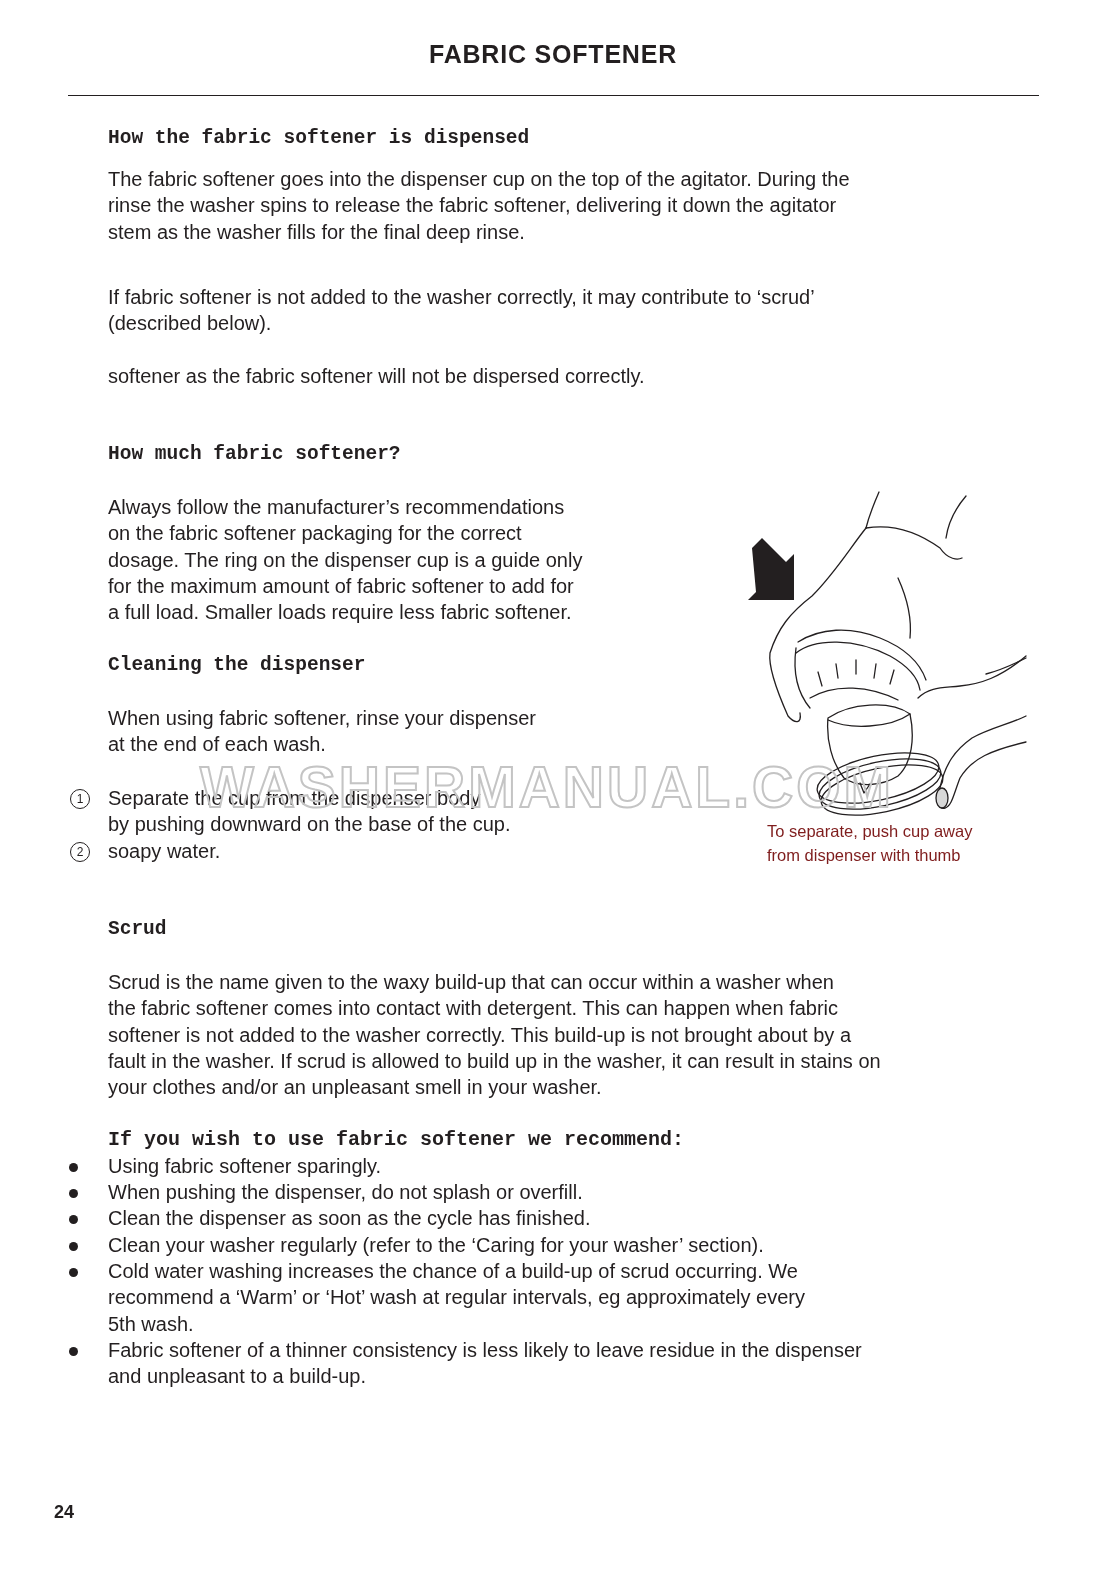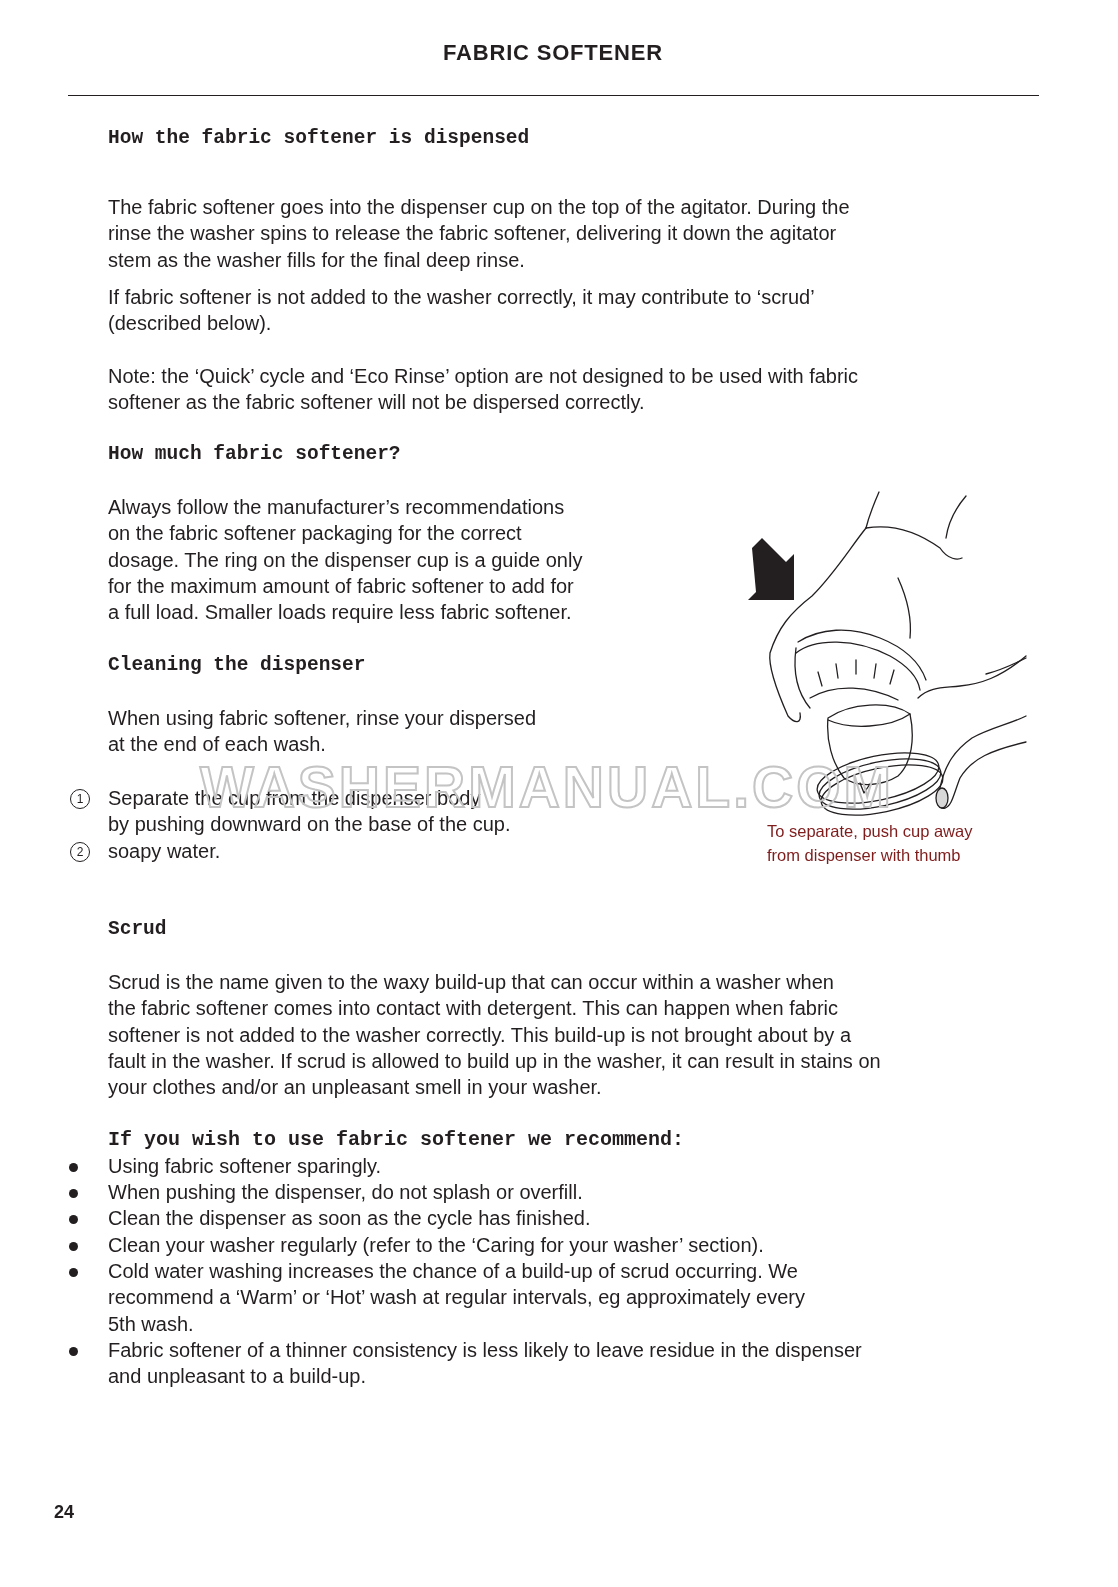--- a/index.html
+++ b/index.html
@@ -9,7 +9,7 @@
     }
     .page-title {
       position: absolute; left: 0; width: 1106px; top: 40px;
-      text-align: center; font-weight: bold; font-size: 22px; letter-spacing: 0.8px;
+      text-align: center; font-weight: bold; font-size: 25px; letter-spacing: 0.8px;
     }
     .rule { position: absolute; left: 68px; top: 95px; width: 971px; height: 0; border-top: 1.5px solid #231f20; }
     .h { position: absolute; left: 108px; font-weight: bold; font-size: 19.5px; font-family: Liberation Mono, monospace; }

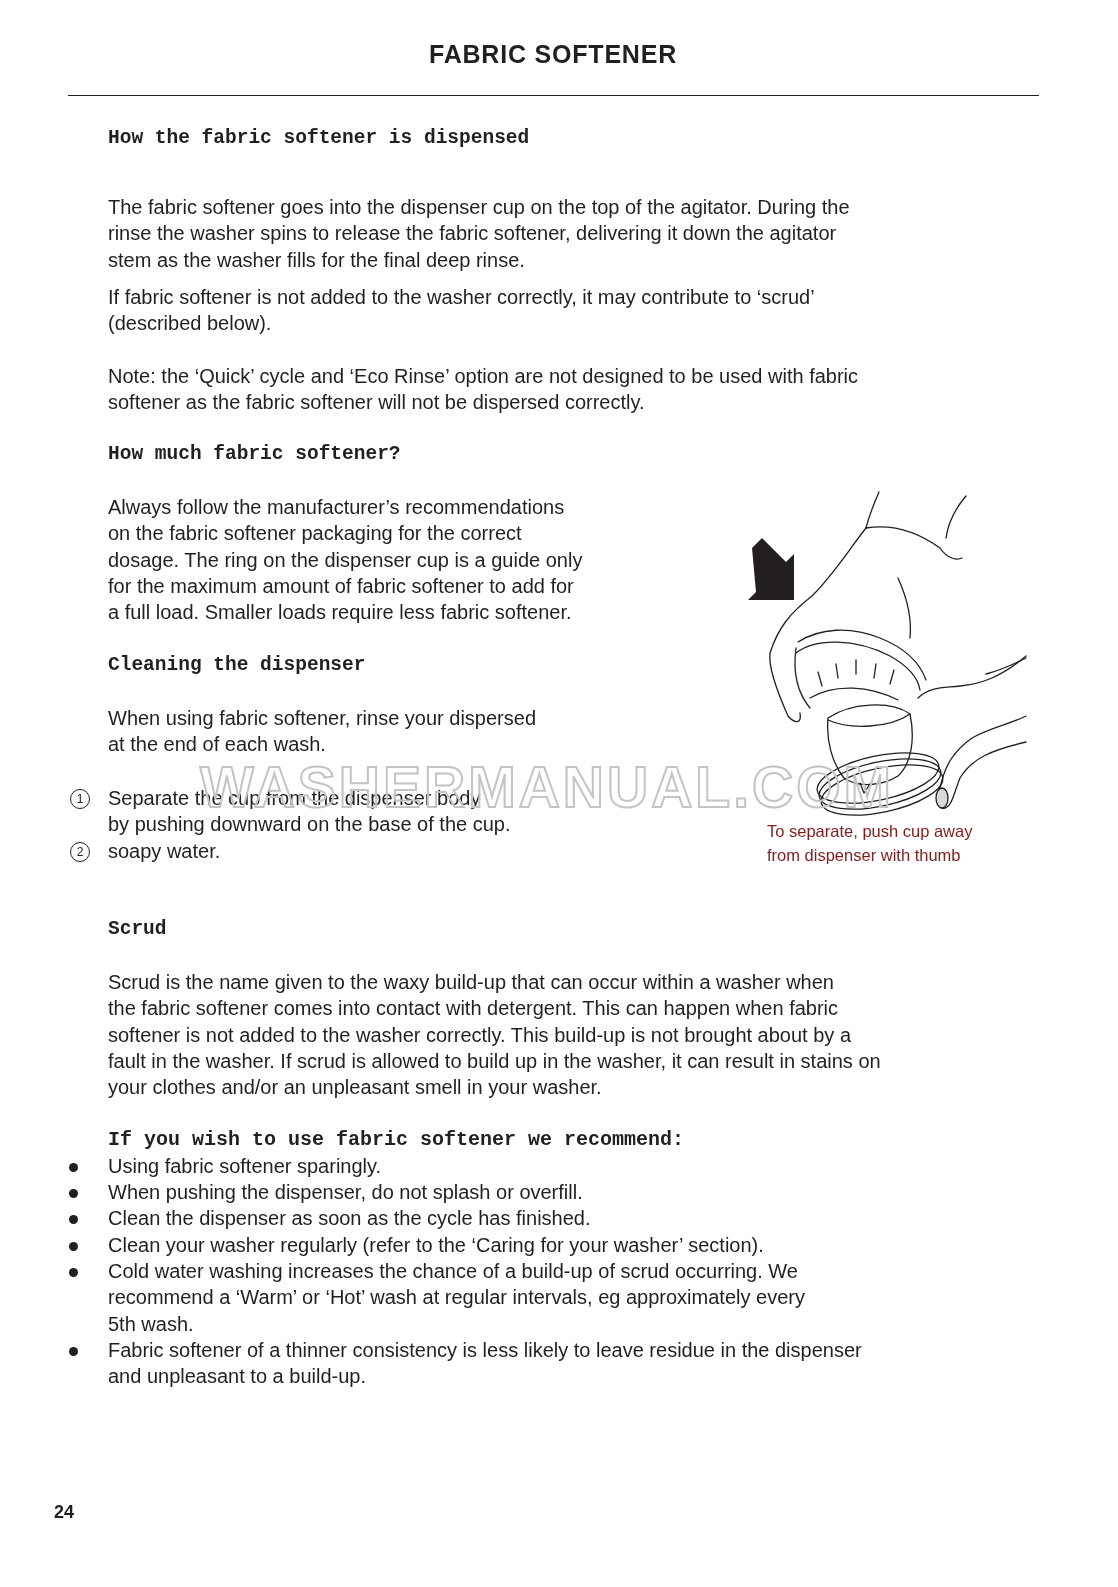--- a/index.html
+++ b/index.html
@@ -37,7 +37,7 @@
 <div class="rule"></div>
 
 <div class="h" style="top:127px">How the fabric softener is dispensed</div>
-<div class="p" style="top:194px">
+<div class="p" style="top:166px">
   <span class="ln">The fabric softener goes into the dispenser cup on the top of the agitator. During the</span>
   <span class="ln">rinse the washer spins to release the fabric softener, delivering it down the agitator</span>
   <span class="ln">stem as the washer fills for the final deep rinse.</span>

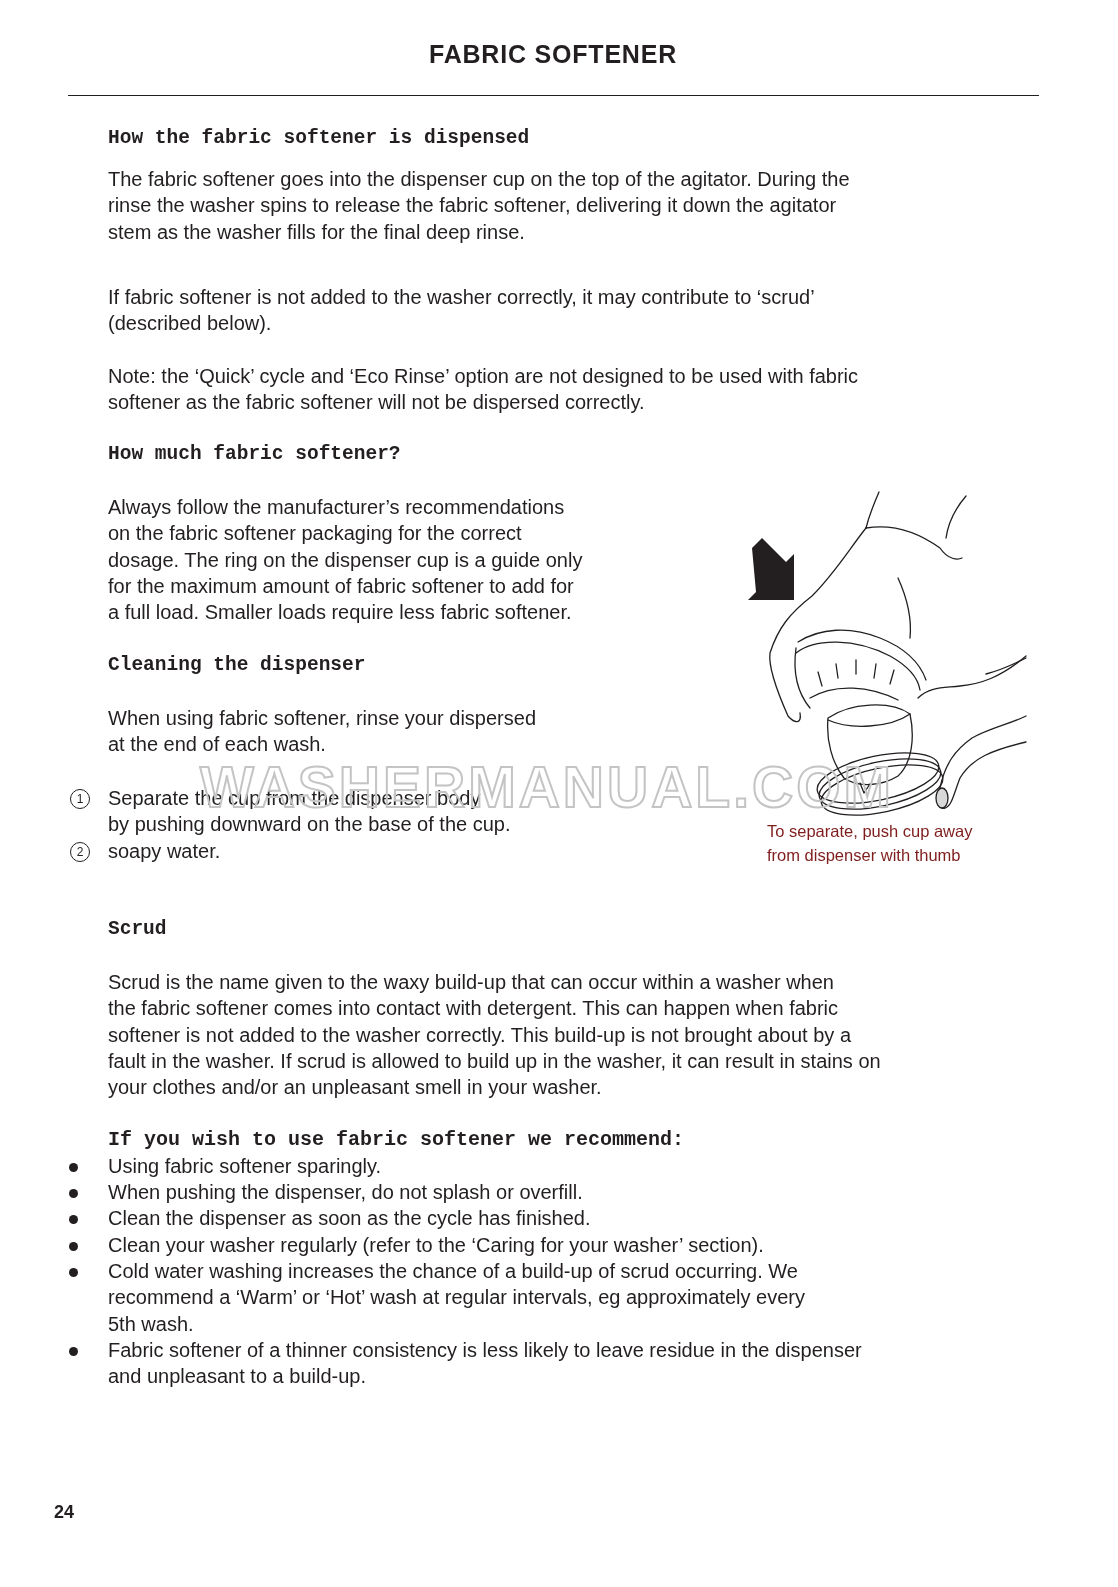--- a/index.html
+++ b/index.html
@@ -47,7 +47,6 @@
   <span class="ln">(described below).</span>
 </div>
 <div class="p" style="top:363px">
-  <span class="ln">Note: the ‘Quick’ cycle and ‘Eco Rinse’ option are not designed to be used with fabric</span>
   <span class="ln">softener as the fabric softener will not be dispersed correctly.</span>
 </div>
 

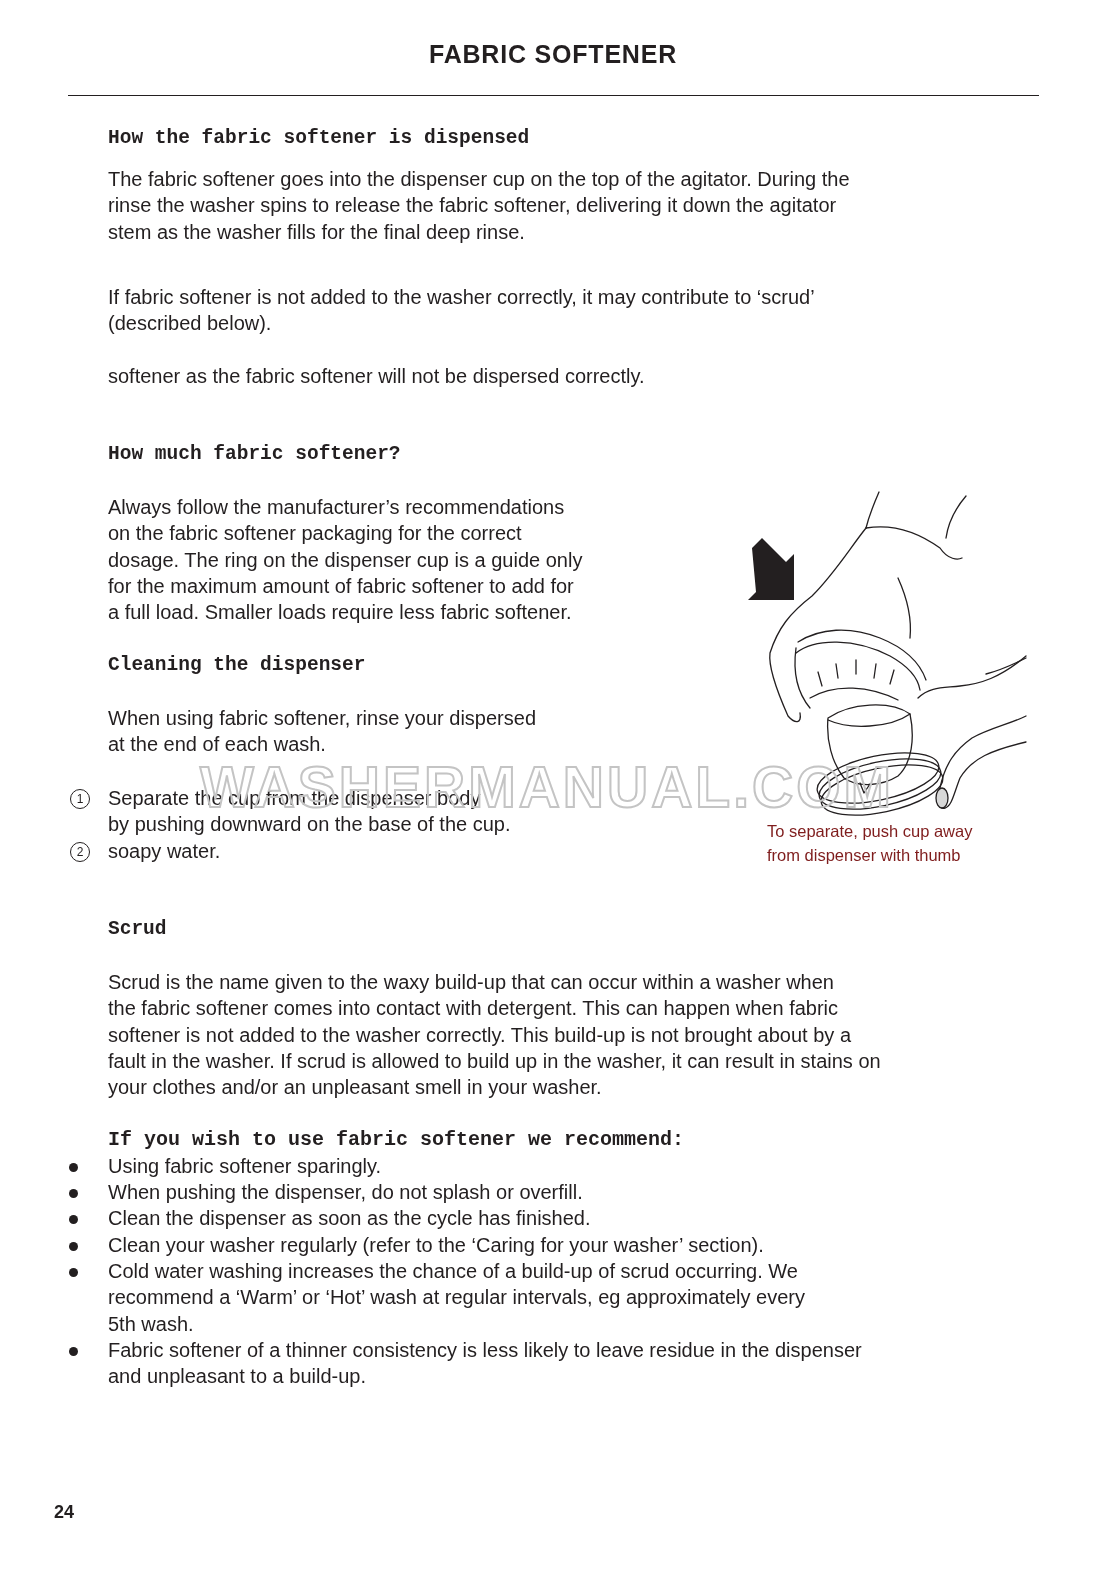--- a/index.html
+++ b/index.html
@@ -61,7 +61,7 @@
 
 <div class="h" style="top:654px">Cleaning the dispenser</div>
 <div class="p" style="top:705px">
-  <span class="ln">When using fabric softener, rinse your dispersed</span>
+  <span class="ln">When using fabric softener, rinse your dispenser</span>
   <span class="ln">at the end of each wash.</span>
 </div>
 

